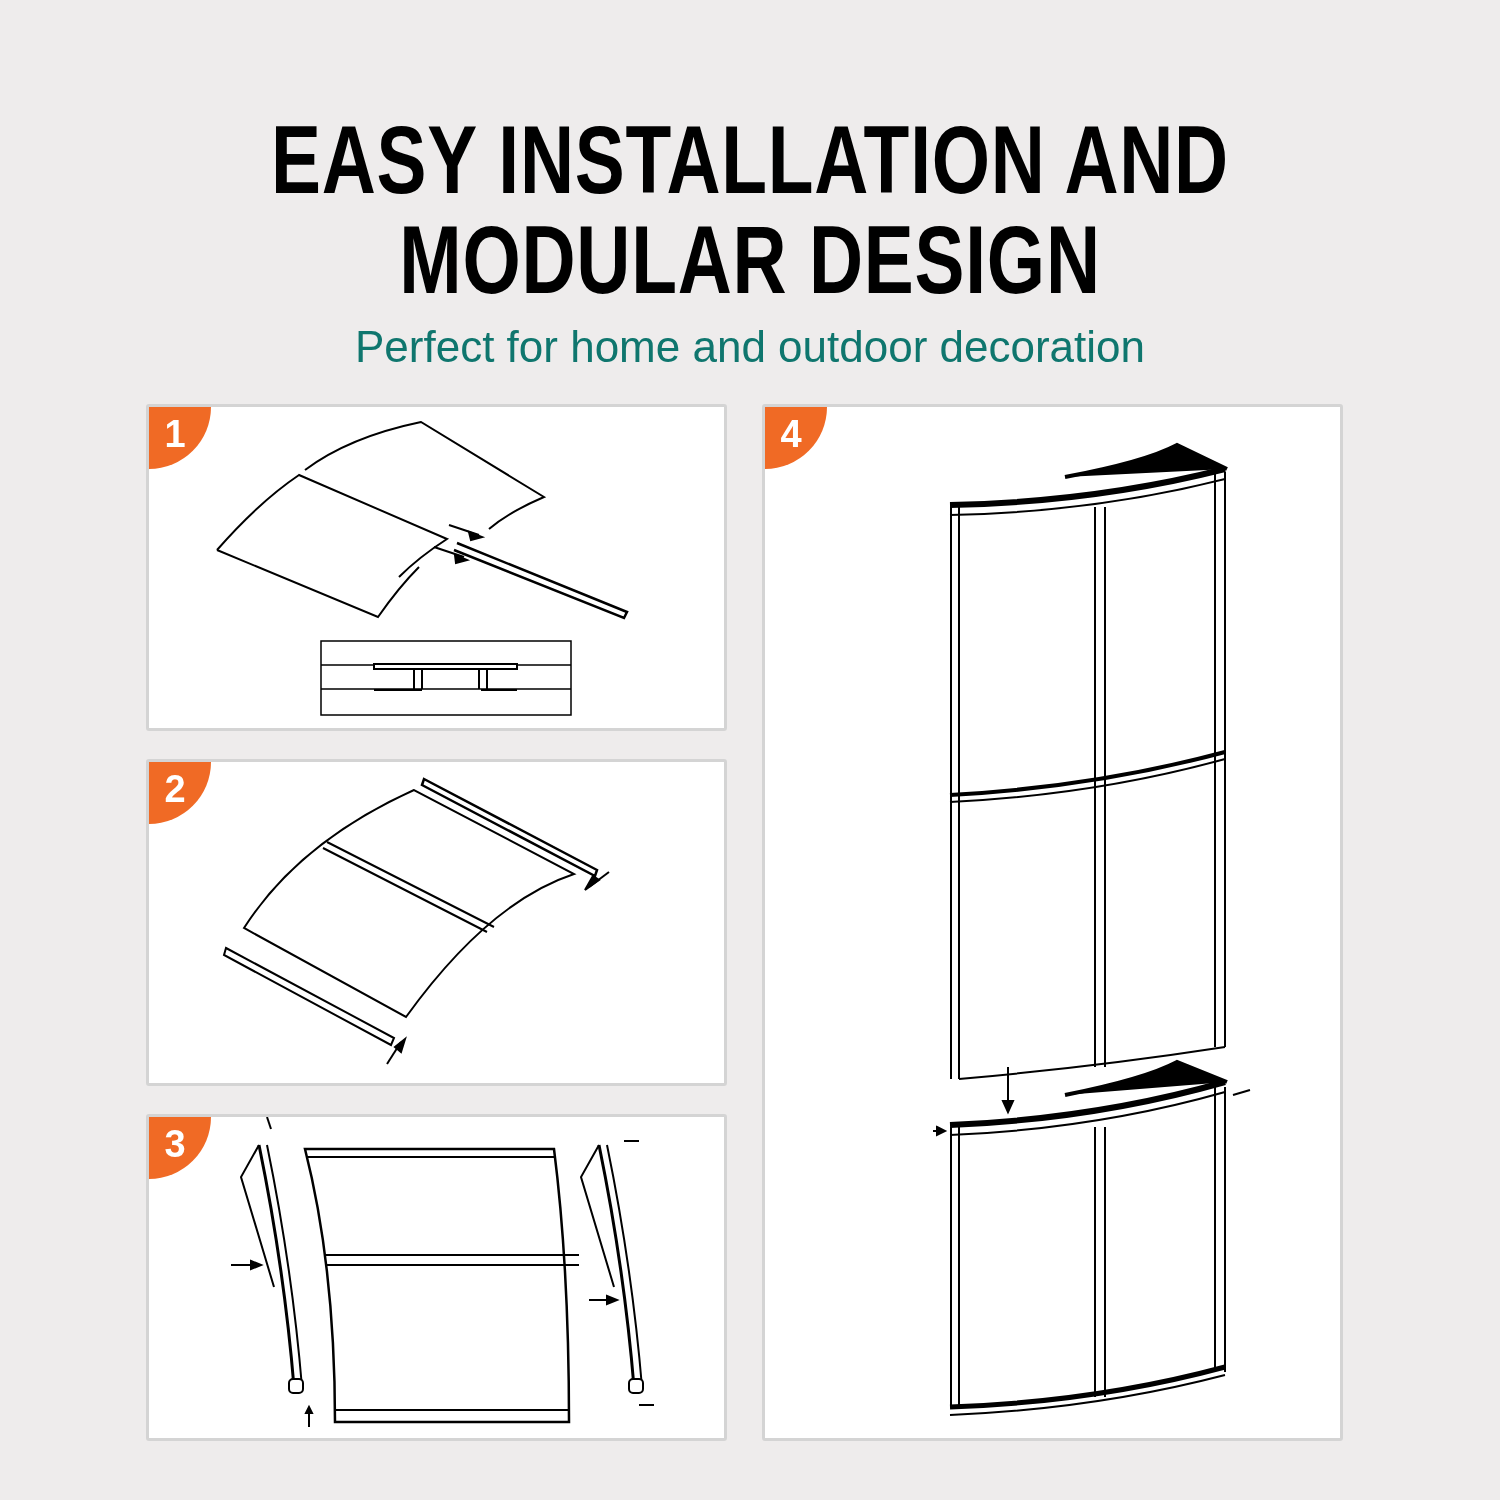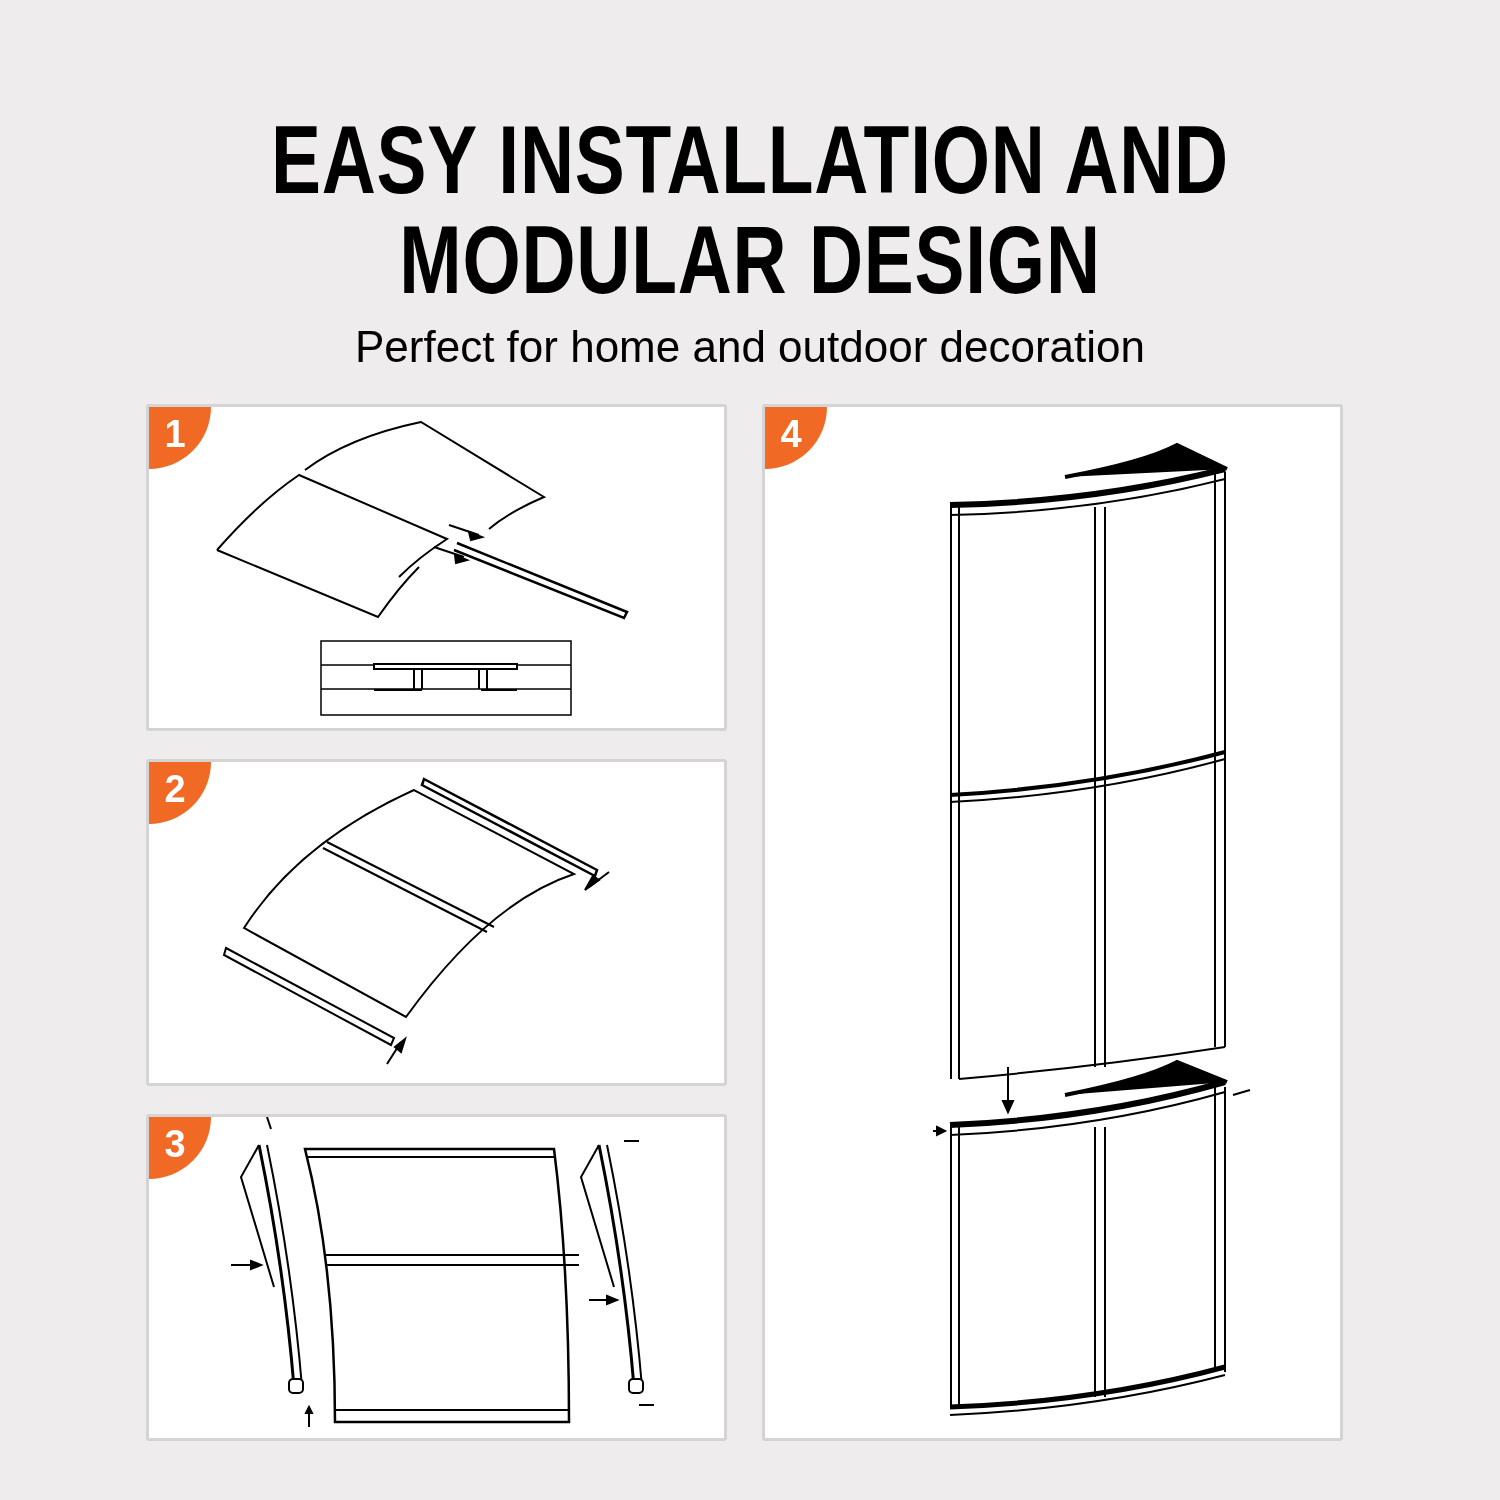--- a/index.html
+++ b/index.html
@@ -22,7 +22,7 @@
   .title.l2 { top: 210px; }
   .subtitle {
     position: absolute; left: 0; width: 1500px; top: 322px;
-    text-align: center; font-size: 44px; color: #000000;
+    text-align: center; font-size: 44px; color: #0f766e;
     font-family: "Liberation Sans", sans-serif;
   }
   .panel {

